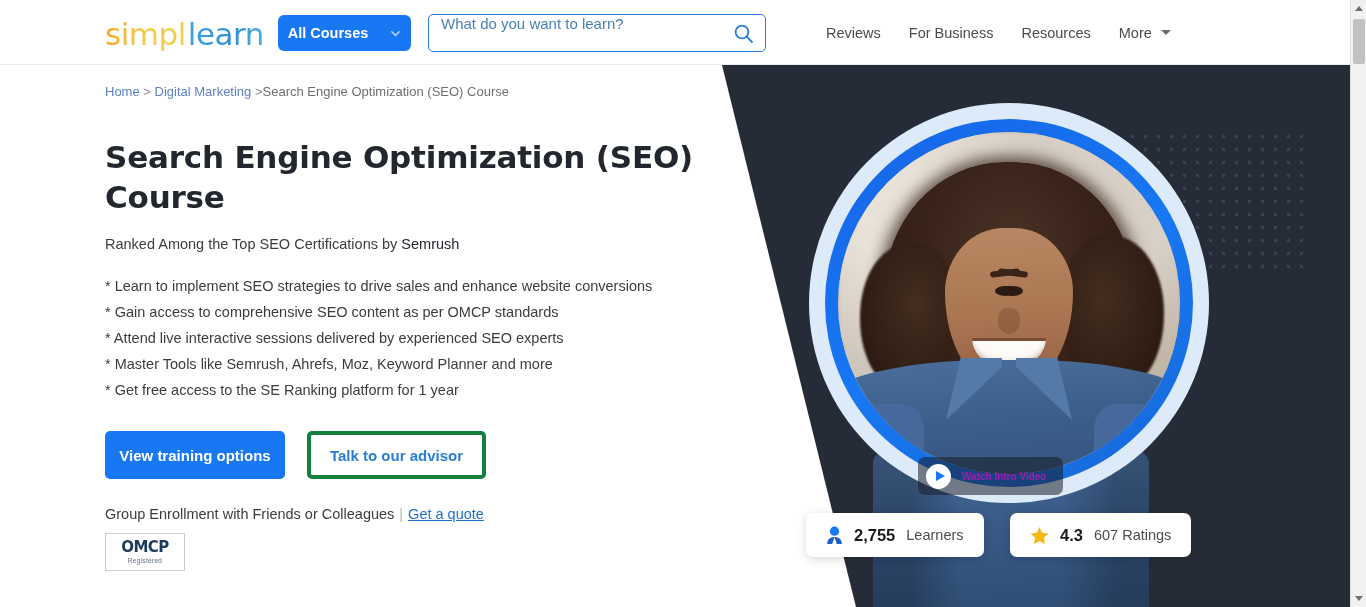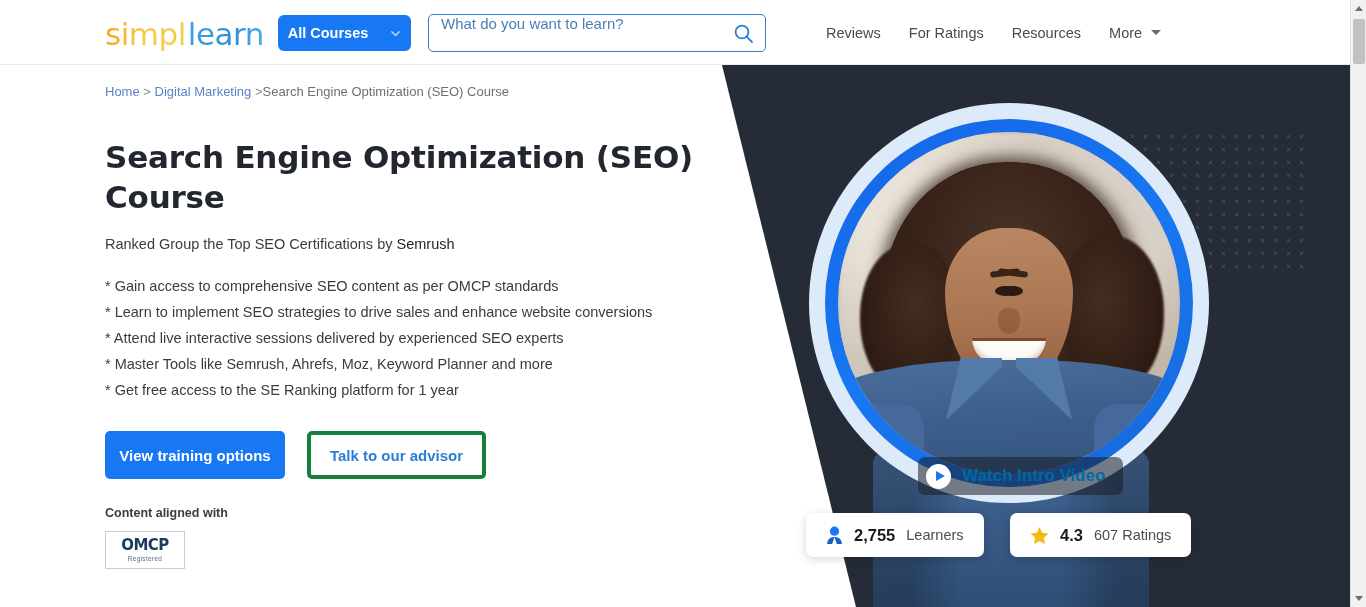--- a/index.html
+++ b/index.html
@@ -327,7 +327,7 @@
 
   <div id="nav">
     <div class="nav-link">Reviews</div>
-    <div class="nav-link">For Ratings</div>
+    <div class="nav-link">For Business</div>
     <div class="nav-link">Resources</div>
     <div id="more-wrap">
       <span class="nav-link" style="padding:0">More</span>

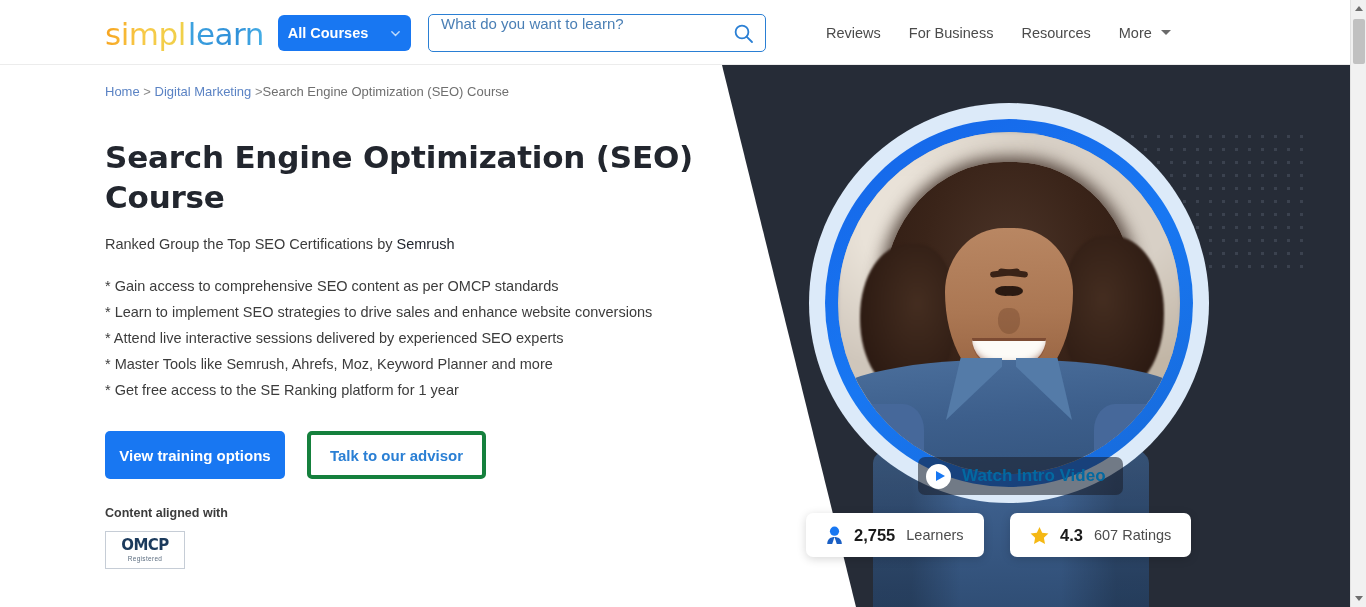--- a/index.html
+++ b/index.html
@@ -406,7 +406,7 @@
   <h1 id="page-title">Search Engine Optimization (SEO) Course</h1>
 
   <div id="subtitle">
-    <span>Ranked Group the Top SEO Certifications by </span><b>Semrush</b>
+    <span>Ranked Among the Top SEO Certifications by </span><b>Semrush</b>
   </div>
 
   <ul id="bullets">

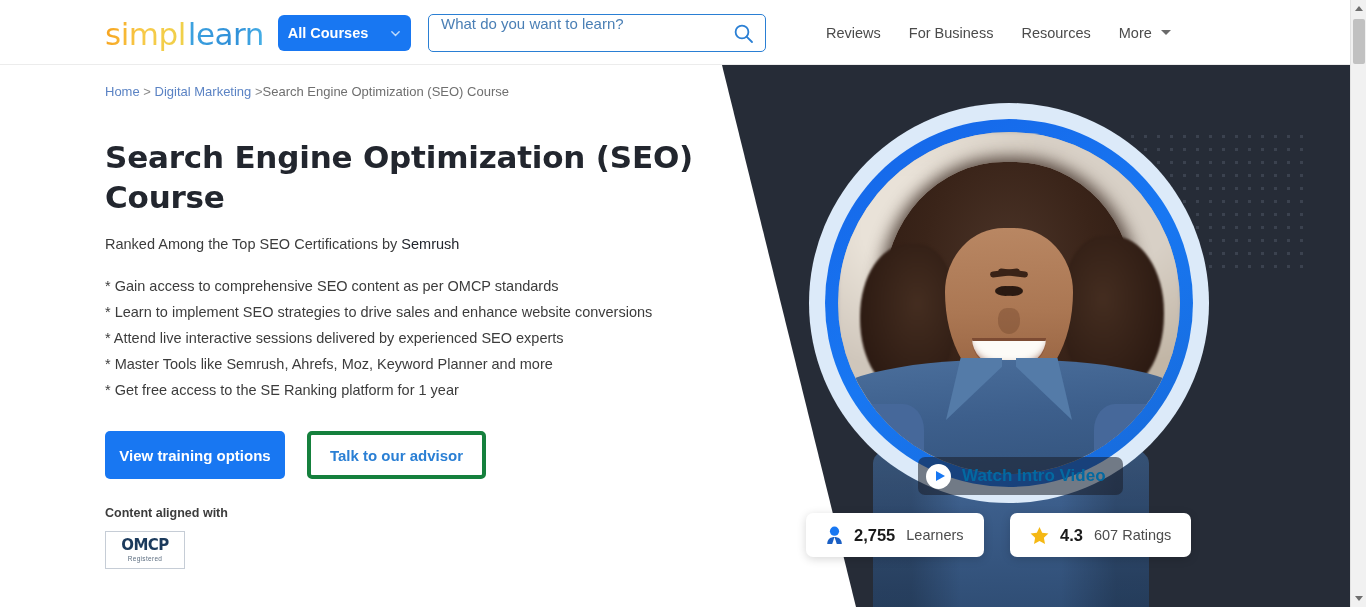--- a/index.html
+++ b/index.html
@@ -410,8 +410,8 @@
   </div>
 
   <ul id="bullets">
+    <li>* Learn to implement SEO strategies to drive sales and enhance website conversions</li>
     <li>* Gain access to comprehensive SEO content as per OMCP standards</li>
-    <li>* Learn to implement SEO strategies to drive sales and enhance website conversions</li>
     <li>* Attend live interactive sessions delivered by experienced SEO experts</li>
     <li>* Master Tools like Semrush, Ahrefs, Moz, Keyword Planner and more</li>
     <li>* Get free access to the SE Ranking platform for 1 year</li>

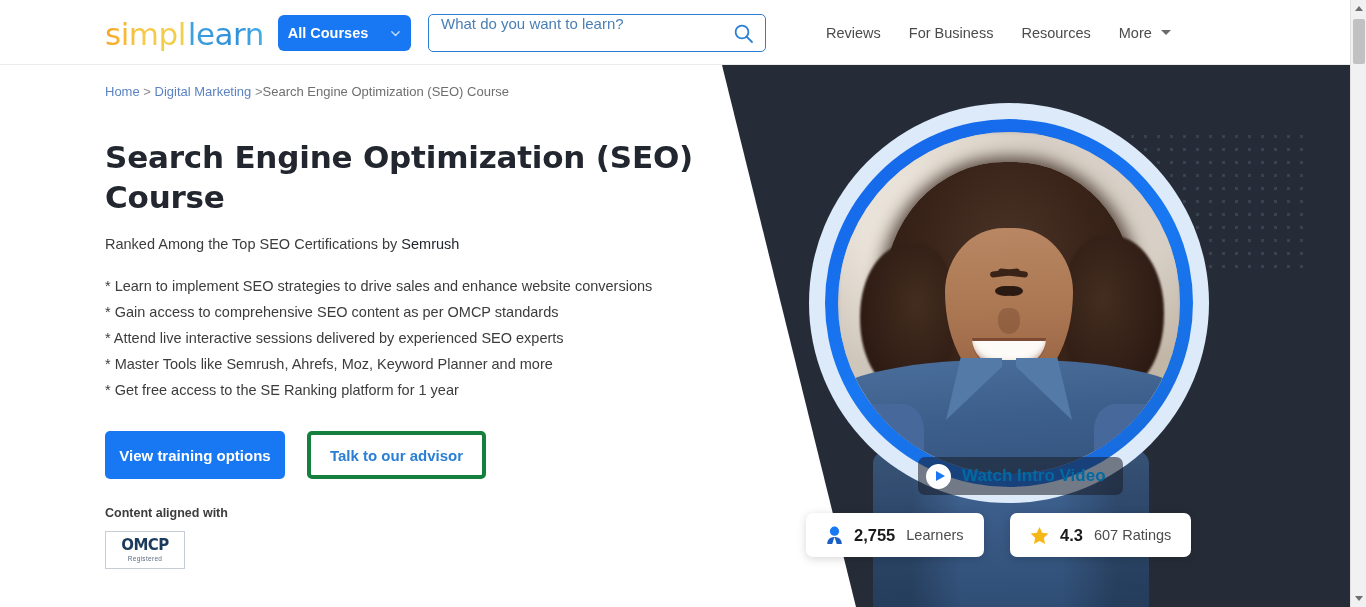--- a/index.html
+++ b/index.html
@@ -227,7 +227,7 @@
     border-top:5.5px solid transparent; border-bottom:5.5px solid transparent;
     margin-left:3px;
   }
-  #watch span{ color:#0369a1; font-size:17px; font-weight:700; white-space:nowrap; }
+  #watch span{ color:#a21caf; font-size:10px; font-weight:700; white-space:nowrap; }
 
   
   .pill{

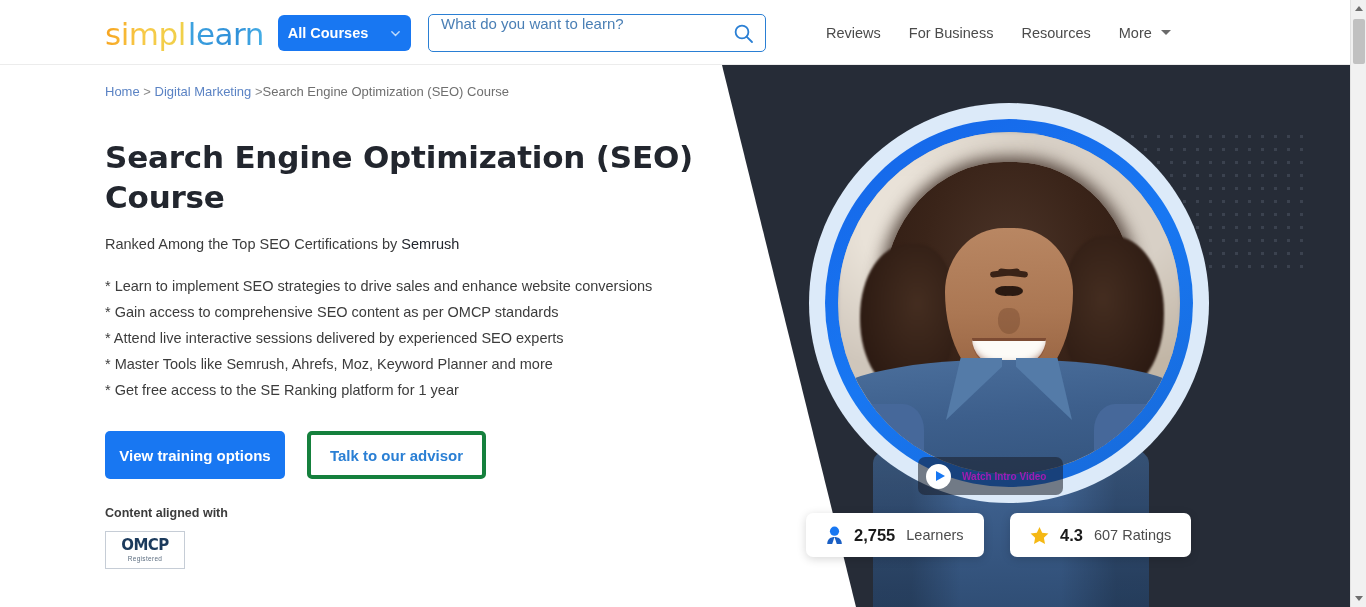--- a/index.html
+++ b/index.html
@@ -422,6 +422,9 @@
     <button id="btn-secondary">Talk to our advisor</button>
   </div>
 
+  <div id="group-row">
+    <span>Group Enrollment with Friends or Colleagues</span><span class="bar">|</span><a>Get a quote</a>
+  </div>
 
   <div id="aligned-label">Content aligned with</div>
 

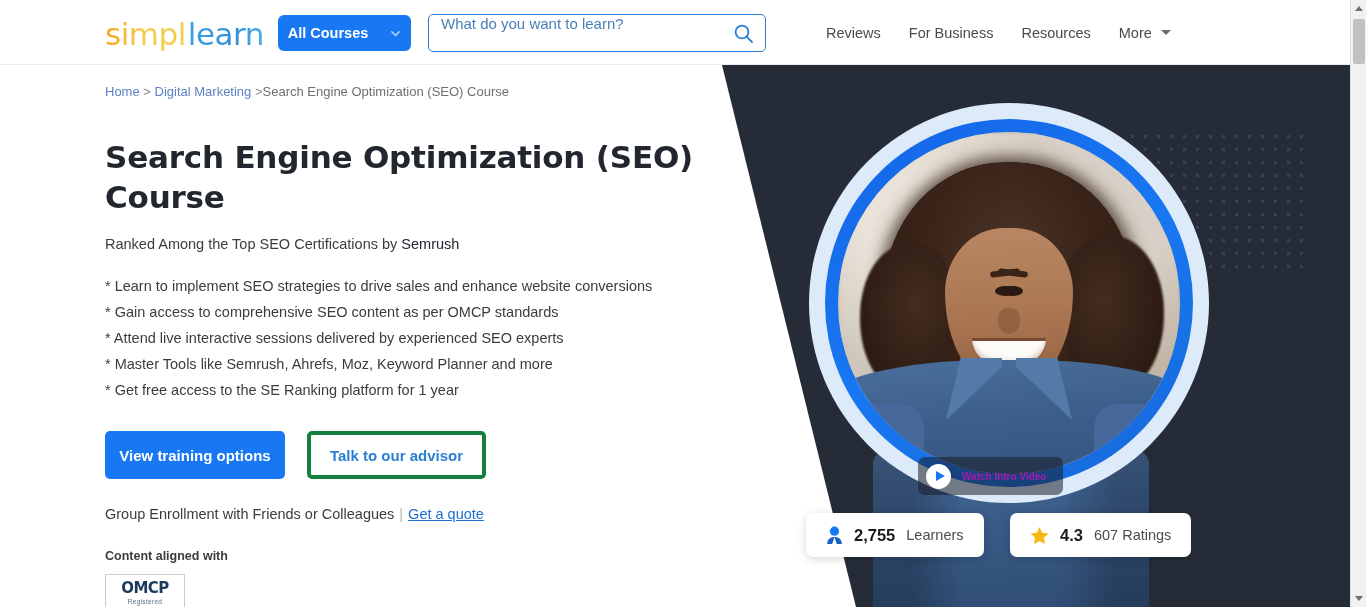--- a/index.html
+++ b/index.html
@@ -426,7 +426,6 @@
     <span>Group Enrollment with Friends or Colleagues</span><span class="bar">|</span><a>Get a quote</a>
   </div>
 
-  <div id="aligned-label">Content aligned with</div>
 
   <div id="omcp">
     <div class="m">OMCP</div>

